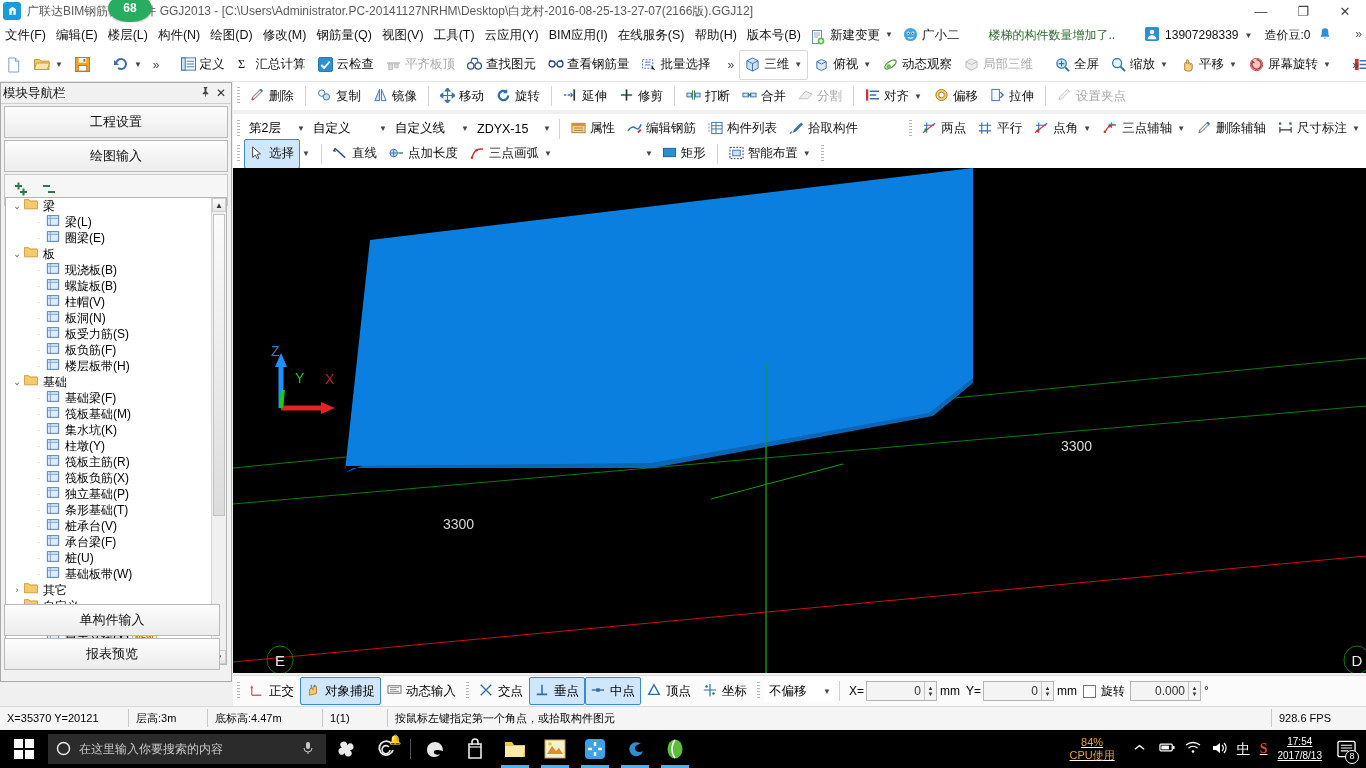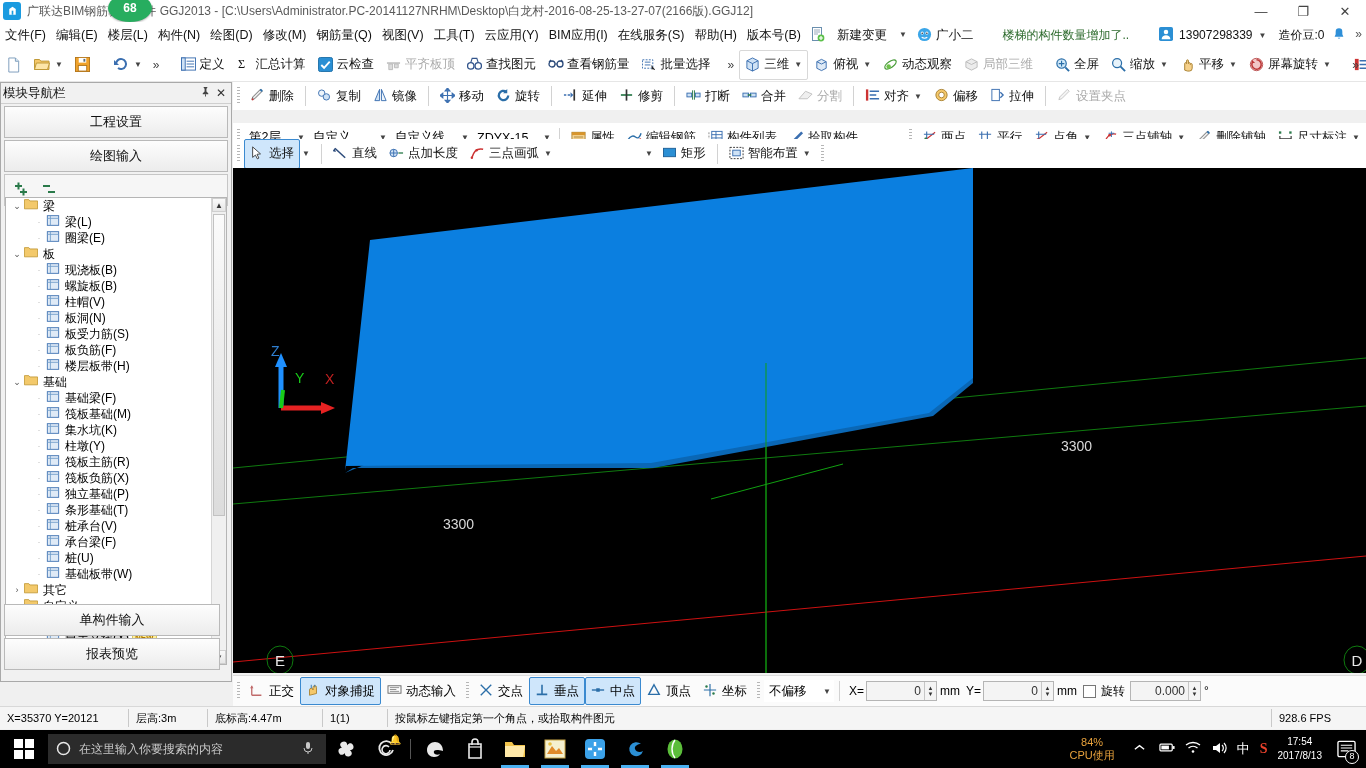--- a/index.html
+++ b/index.html
@@ -150,7 +150,7 @@
     <div class="menu-item">帮助(H)</div>
     <div class="menu-item">版本号(B)</div>
 
-    <div class="menu-item" style="display:flex;align-items:center;gap:10px;">
+    <div class="menu-item" style="display:flex;align-items:flex-end;gap:3px;">
       <span class="g">
         <svg width="14" height="15" viewBox="0 0 14 15">
             <rect x="1.5" y="0.5" width="9" height="13" fill="#fff" stroke="#6a8fae"></rect>

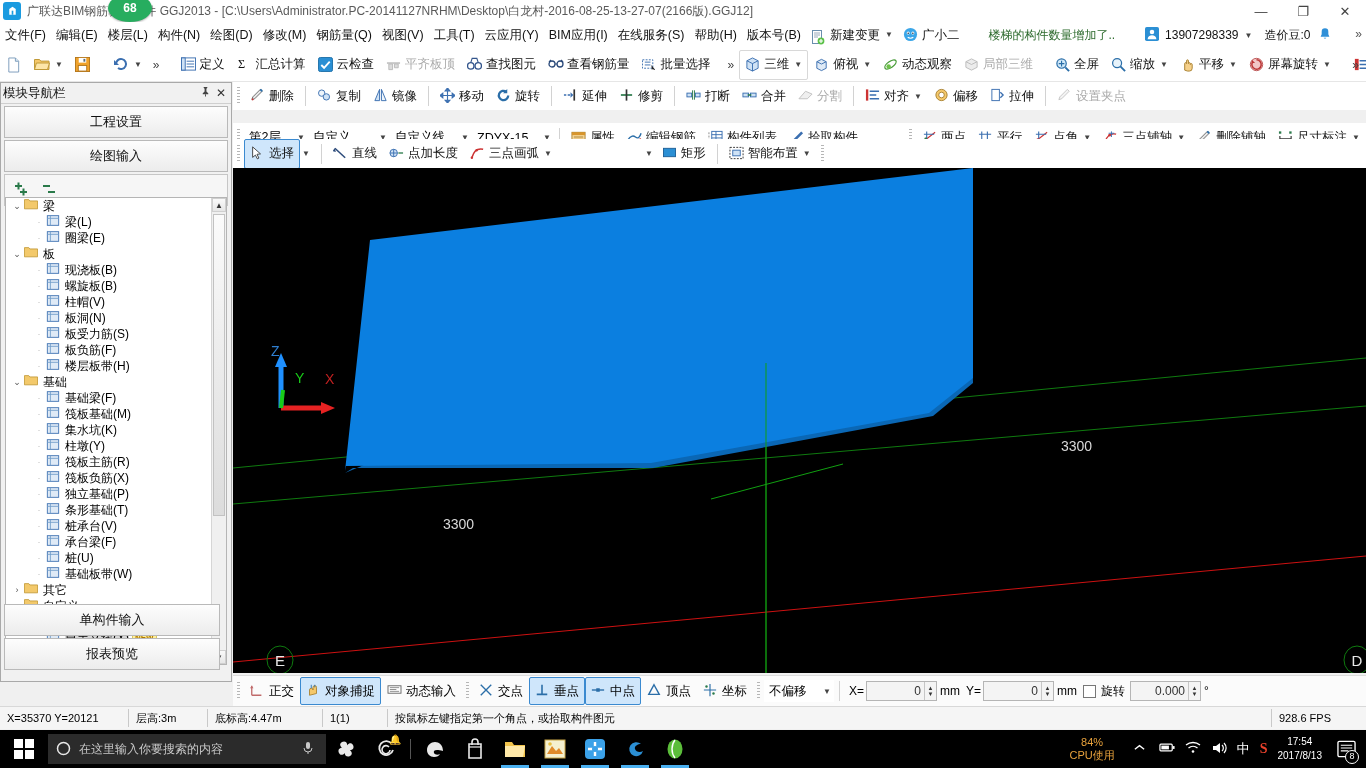--- a/index.html
+++ b/index.html
@@ -909,7 +909,7 @@
     </div>
   </div>
 
-  <div class="tbar" style="position:absolute;left:233px;top:123px;width:1133px;height:29px;">
+  <div class="tbar" style="position:absolute;left:233px;top:114px;width:1133px;height:29px;">
     <div class="grip"></div>
     <div class="combo" style="width:56px;">
       <span style="flex:1">第2层</span>

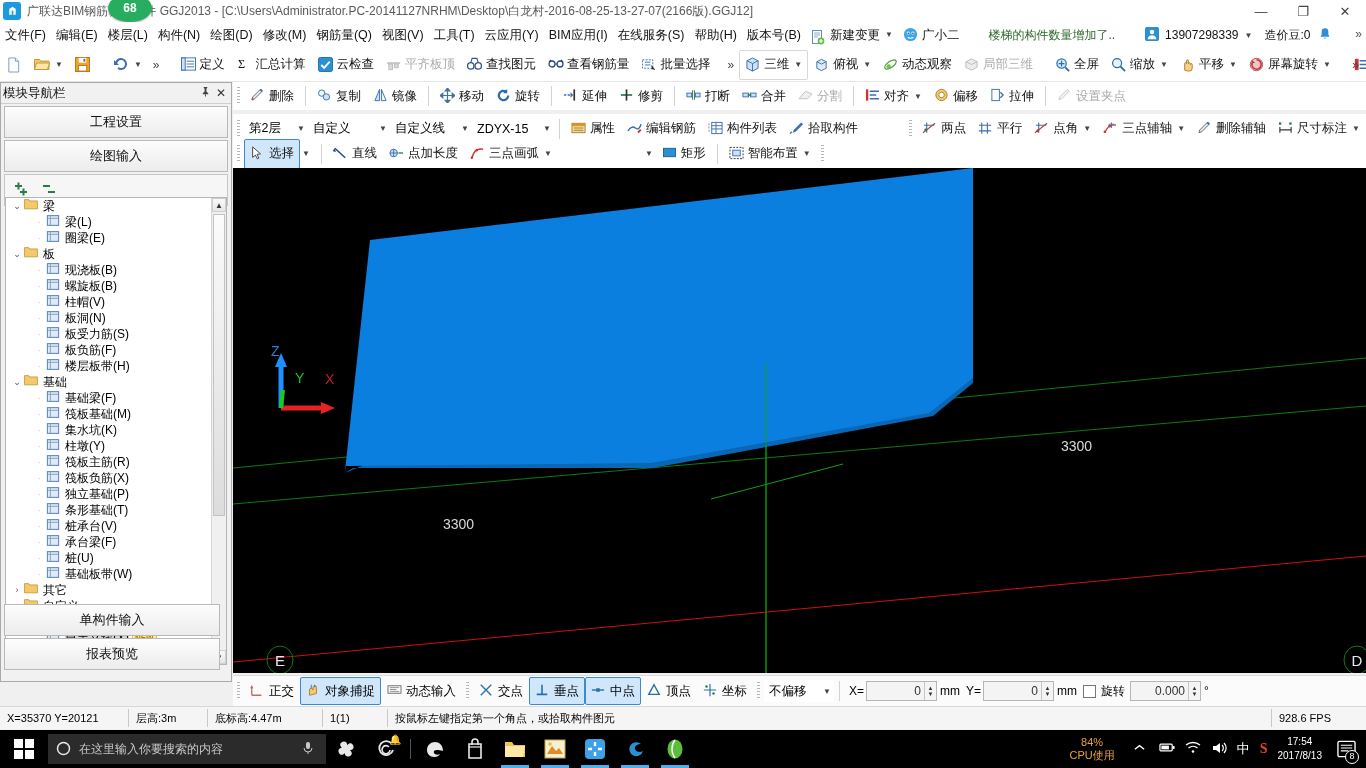--- a/index.html
+++ b/index.html
@@ -108,7 +108,7 @@
              padding:0 8px;color:#c9c9c9;font-size:12px;gap:7px;}
   .tbicon{width:40px;height:38px;display:flex;align-items:center;justify-content:center;position:relative;}
   .tbicon .ul{position:absolute;bottom:0;left:6px;right:6px;height:3px;background:#4ab0f0;}
-  .tray{margin-left:auto;display:flex;align-items:center;gap:10px;padding-right:6px;color:#fff;}
+  .tray{margin-left:auto;display:flex;align-items:center;gap:10px;padding-right:6px;color:#fff;text-decoration:underline;}
   .cpu{color:#e8a23c;font-size:11px;text-align:center;line-height:13px;}
   .clock{color:#fff;font-size:10px;text-align:center;line-height:14px;}
   .notifbtn{width:28px;height:38px;display:flex;align-items:center;justify-content:center;position:relative;}

